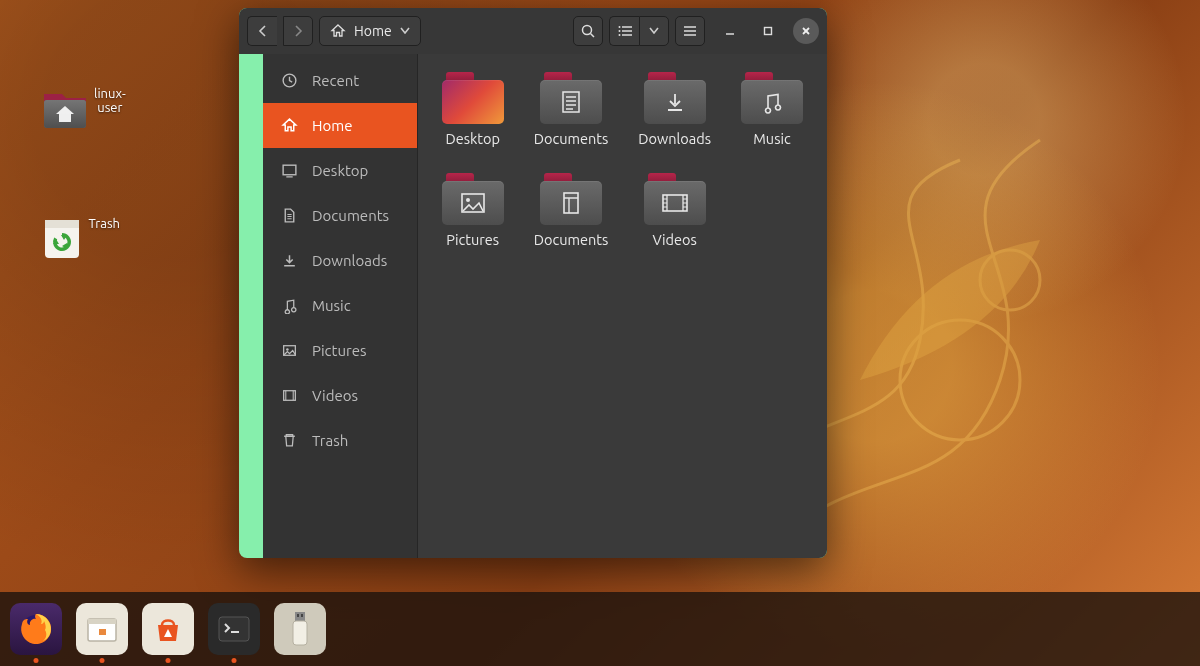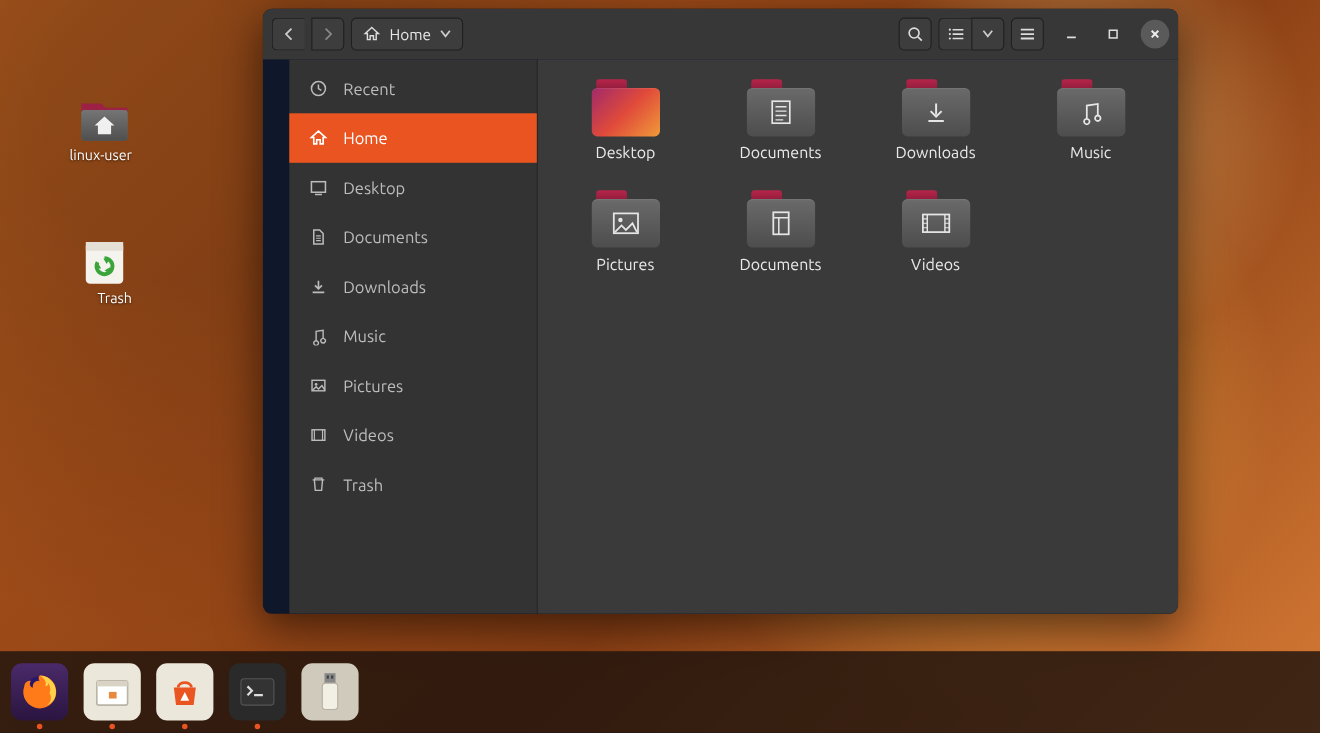--- a/index.html
+++ b/index.html
@@ -31,8 +31,8 @@
 
 
 .window {
-  position: absolute; left: 239px; top: 8px; width: 832px; height: 550px;
-  background: #0f172a; border-radius: 8px; box-shadow: 0 12px 40px rgba(0,0,0,.55);
+  position: absolute; left: 239px; top: 8px; width: 588px; height: 550px;
+  background: #86efac; border-radius: 8px; box-shadow: 0 12px 40px rgba(0,0,0,.55);
   display: flex; flex-direction: column; overflow: hidden;
 }
 .titlebar { height: 46px; background: #373737; display:flex; align-items:center; padding: 0 8px; gap: 6px; }

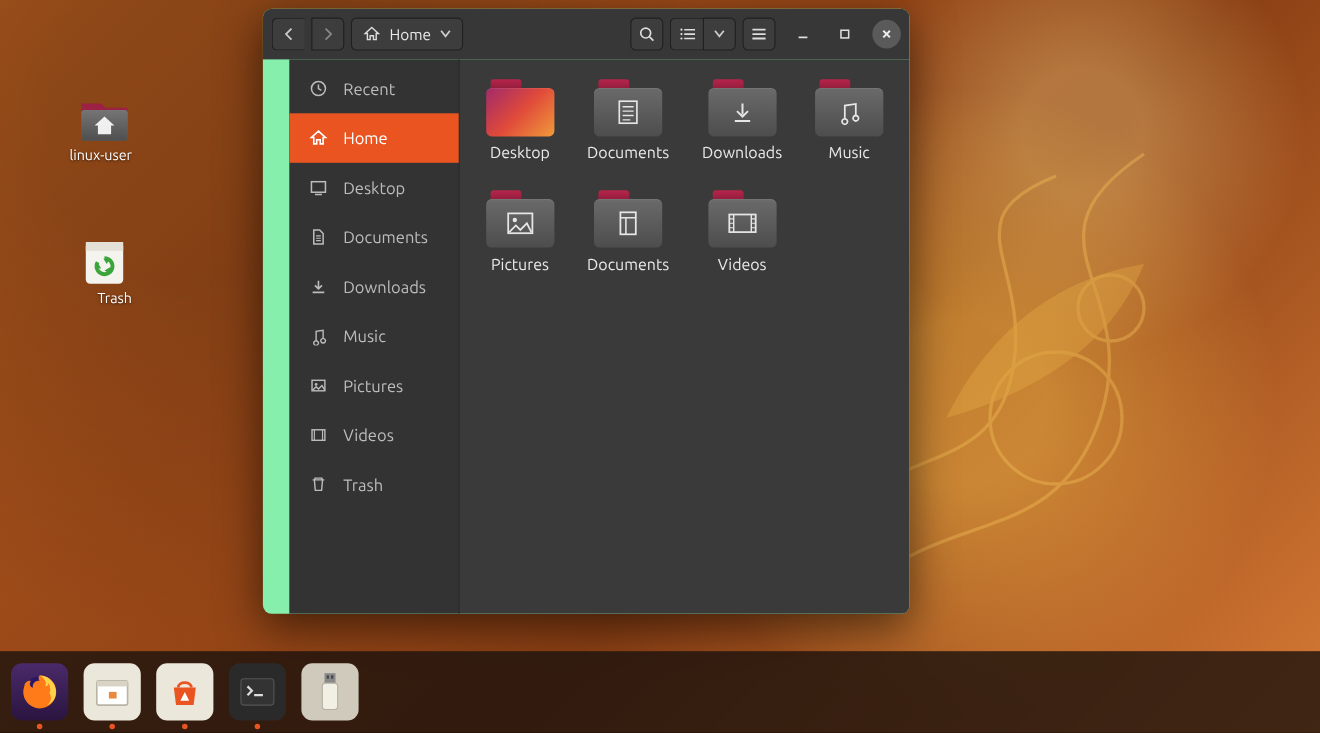--- a/index.html
+++ b/index.html
@@ -20,7 +20,7 @@
 .swirl { position:absolute; right:40px; top:80px; width:500px; height:500px; opacity:.55; pointer-events:none; }
 
 
-.desktop-icon { position: absolute; width: 80px; display: flex; flex-direction: column; align-items: flex-end; gap: 4px; cursor: pointer; }
+.desktop-icon { position: absolute; width: 80px; display: flex; flex-direction: row; align-items: flex-start; gap: 4px; cursor: pointer; }
 .desktop-icon .icon-box { width: 50px; height: 44px; display:flex; align-items:center; justify-content:center; }
 .desktop-icon .label { color: #fff; font-size: 13px; text-align: center; text-shadow: 0 1px 2px rgba(0,0,0,.6); }
 

